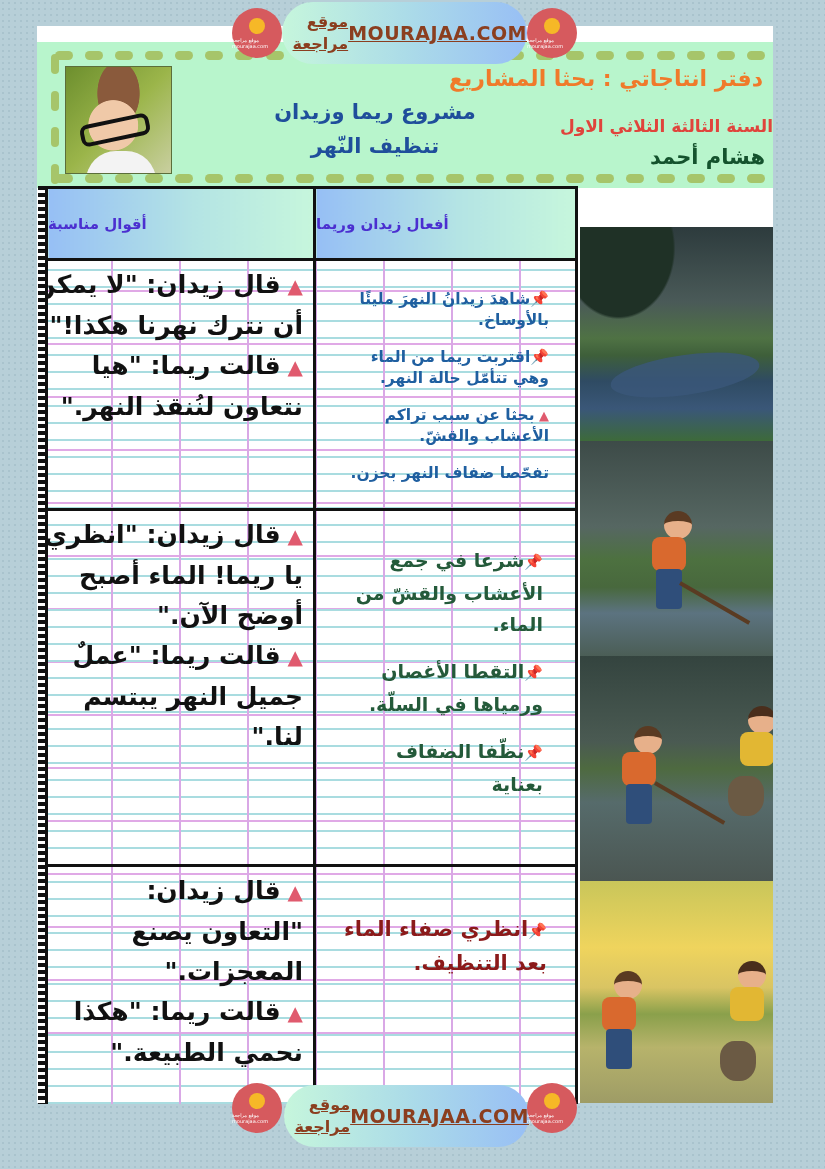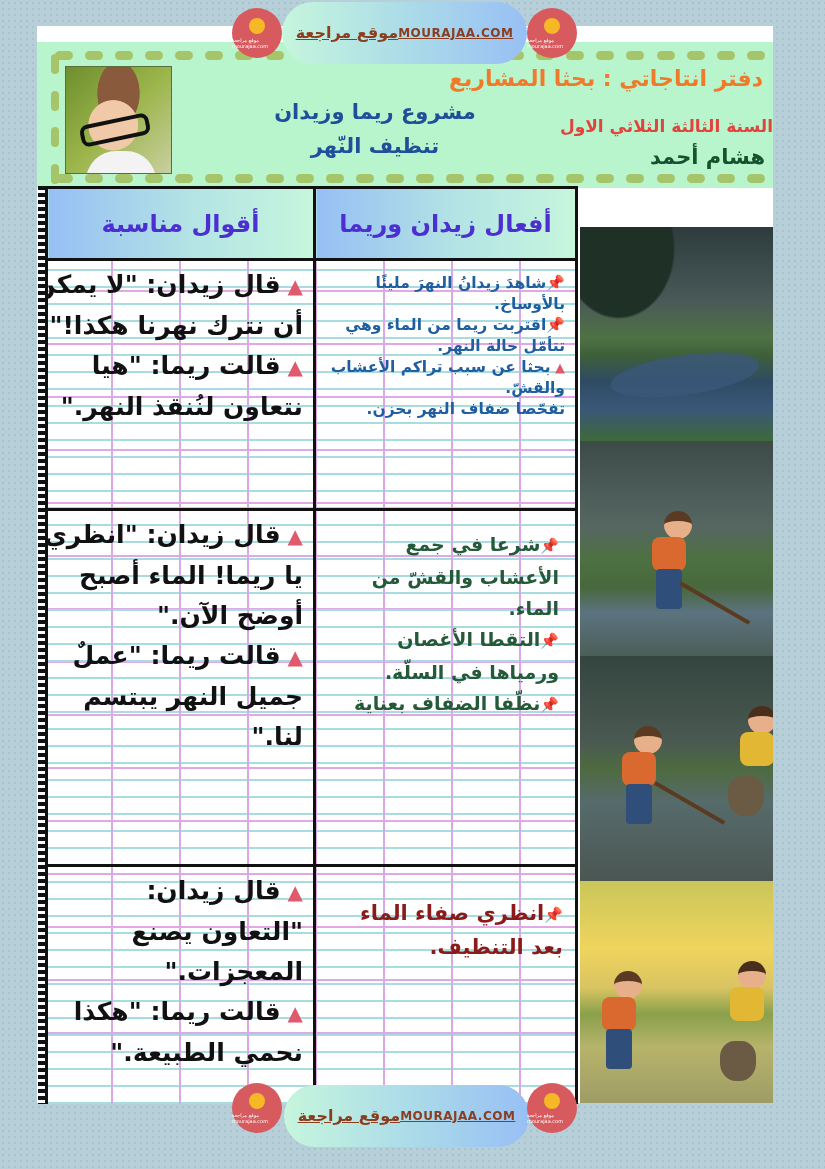--- a/index.html
+++ b/index.html
@@ -82,7 +82,7 @@
     color: #8b3e1f; font-weight: bold; text-decoration: underline;
   }
   .badge .ar { font-size: 16px; direction: rtl; line-height: 22px; }
-  .badge .en { font-size: 12px; letter-spacing: 0.5px; line-height: 22px; }
+  .badge .en { font-size: 19px; letter-spacing: 0.5px; line-height: 22px; }
   .badge-top { left: 282px; top: 2px; }
   .badge-bottom { left: 284px; top: 1085px; }
   .logo {

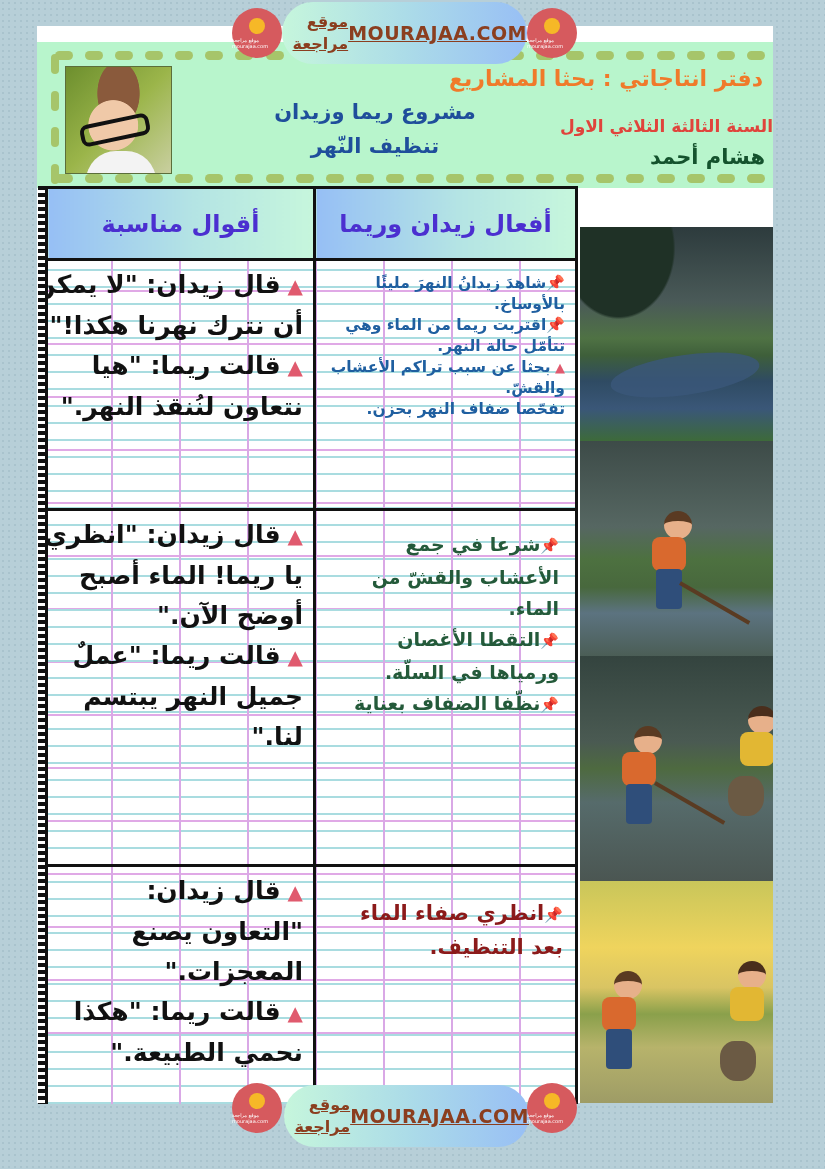--- a/index.html
+++ b/index.html
@@ -120,7 +120,7 @@
   .tbl th {
     height: 72px;
     background: linear-gradient(90deg, #96bff5 0%, #b4e4e4 55%, #c6f6dc 100%);
-    color: #4b2fd0; font-size: 24px; font-weight: bold; vertical-align: middle; text-align: center;
+    color: #4b2fd0; font-size: 15px; font-weight: bold; vertical-align: middle; text-align: left;
   }
   .tbl td.bottom { border-bottom: none; }
   .col-actions { width: 262px; }

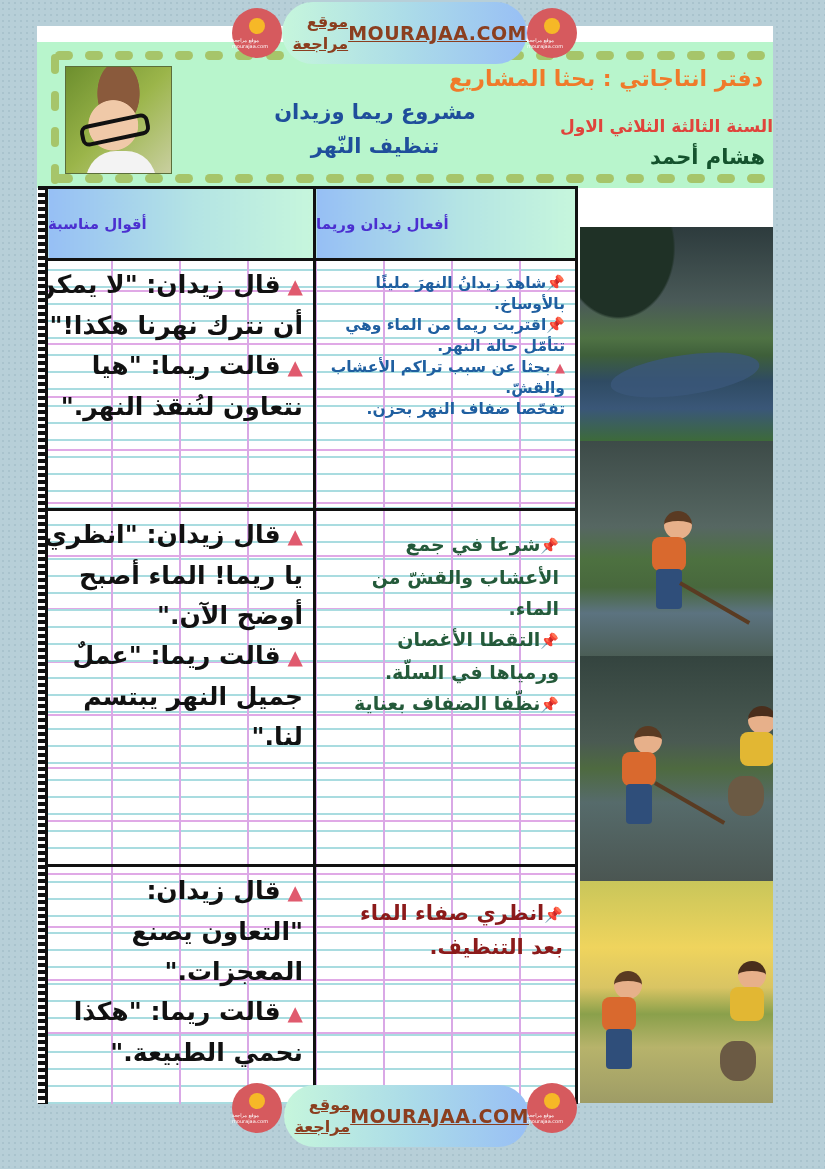--- a/index.html
+++ b/index.html
@@ -127,7 +127,7 @@
   .action {
     font-weight: bold; font-size: 15.5px; line-height: 21px; padding: 12px 10px 0 6px; text-align: right;
   }
-  .action p { margin: 0; }
+  .action p { margin: 16px; }
   .action-1 { color: #1f5fa0; }
   .action-2 { color: #245a3a; font-size: 19px; line-height: 31px; padding-top: 18px; padding-right: 16px; }
   .action-3 { color: #8b1a1a; font-size: 21px; line-height: 32px; padding-top: 30px; padding-right: 12px; }

